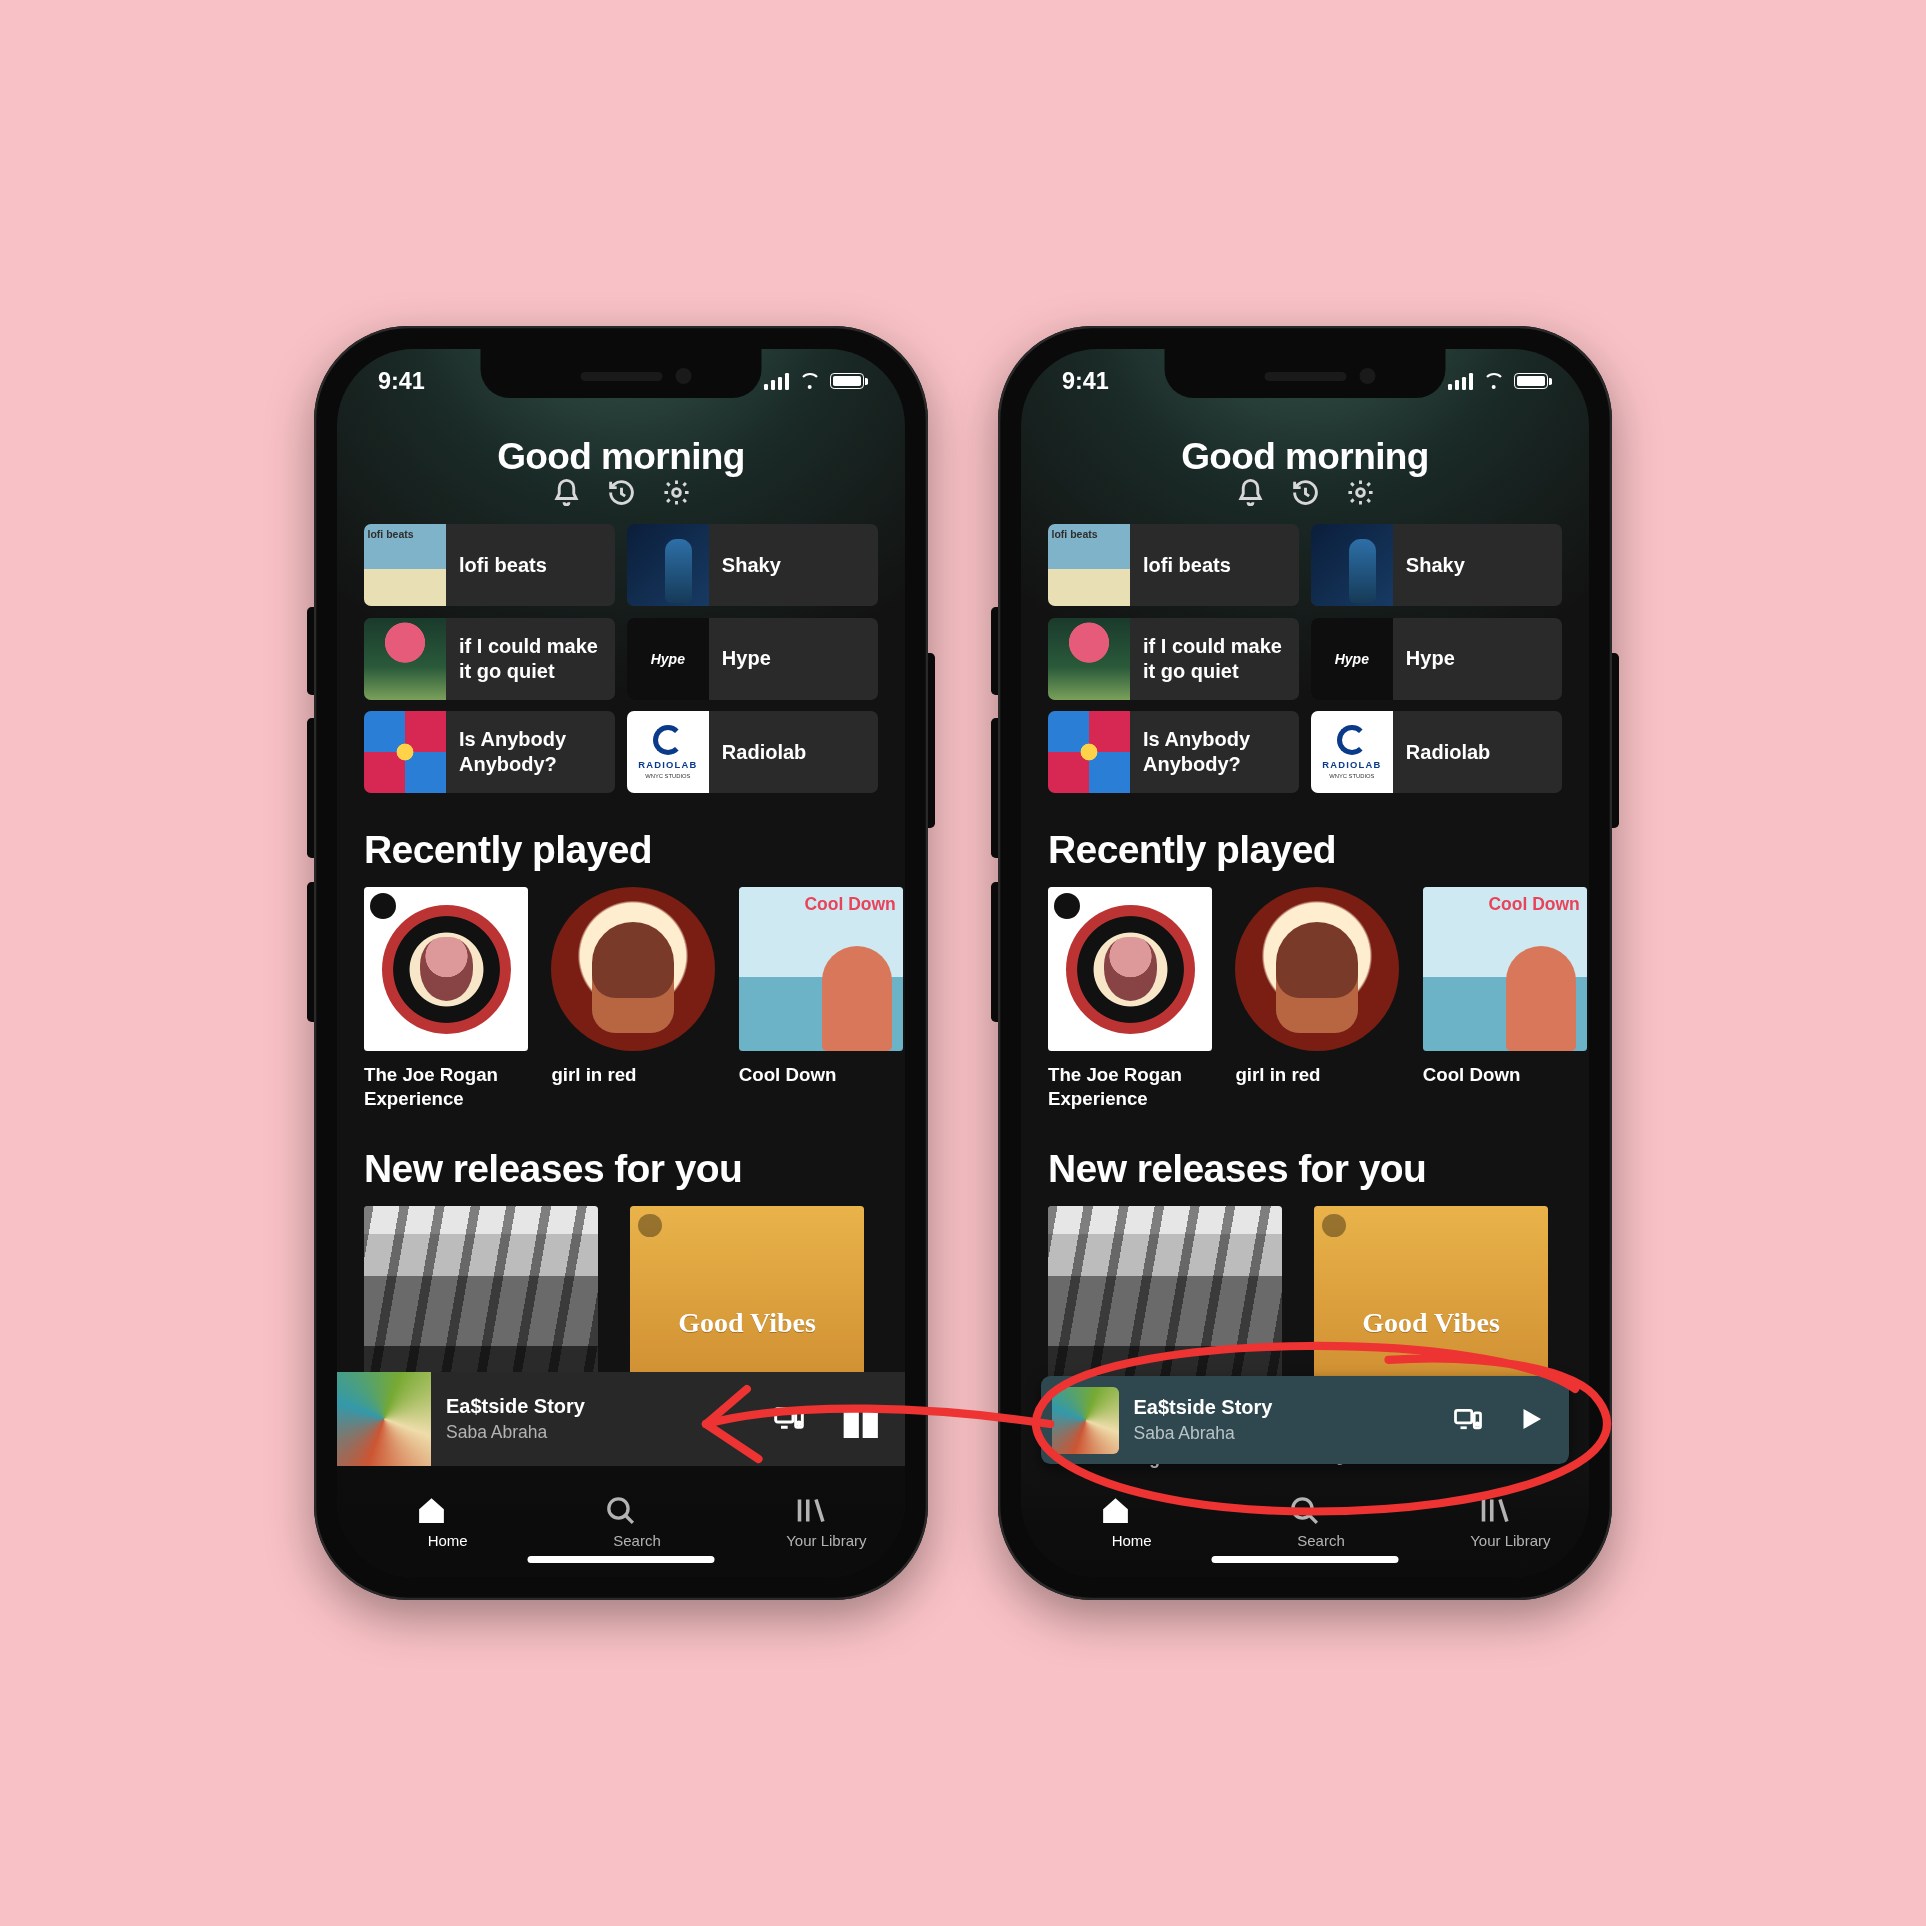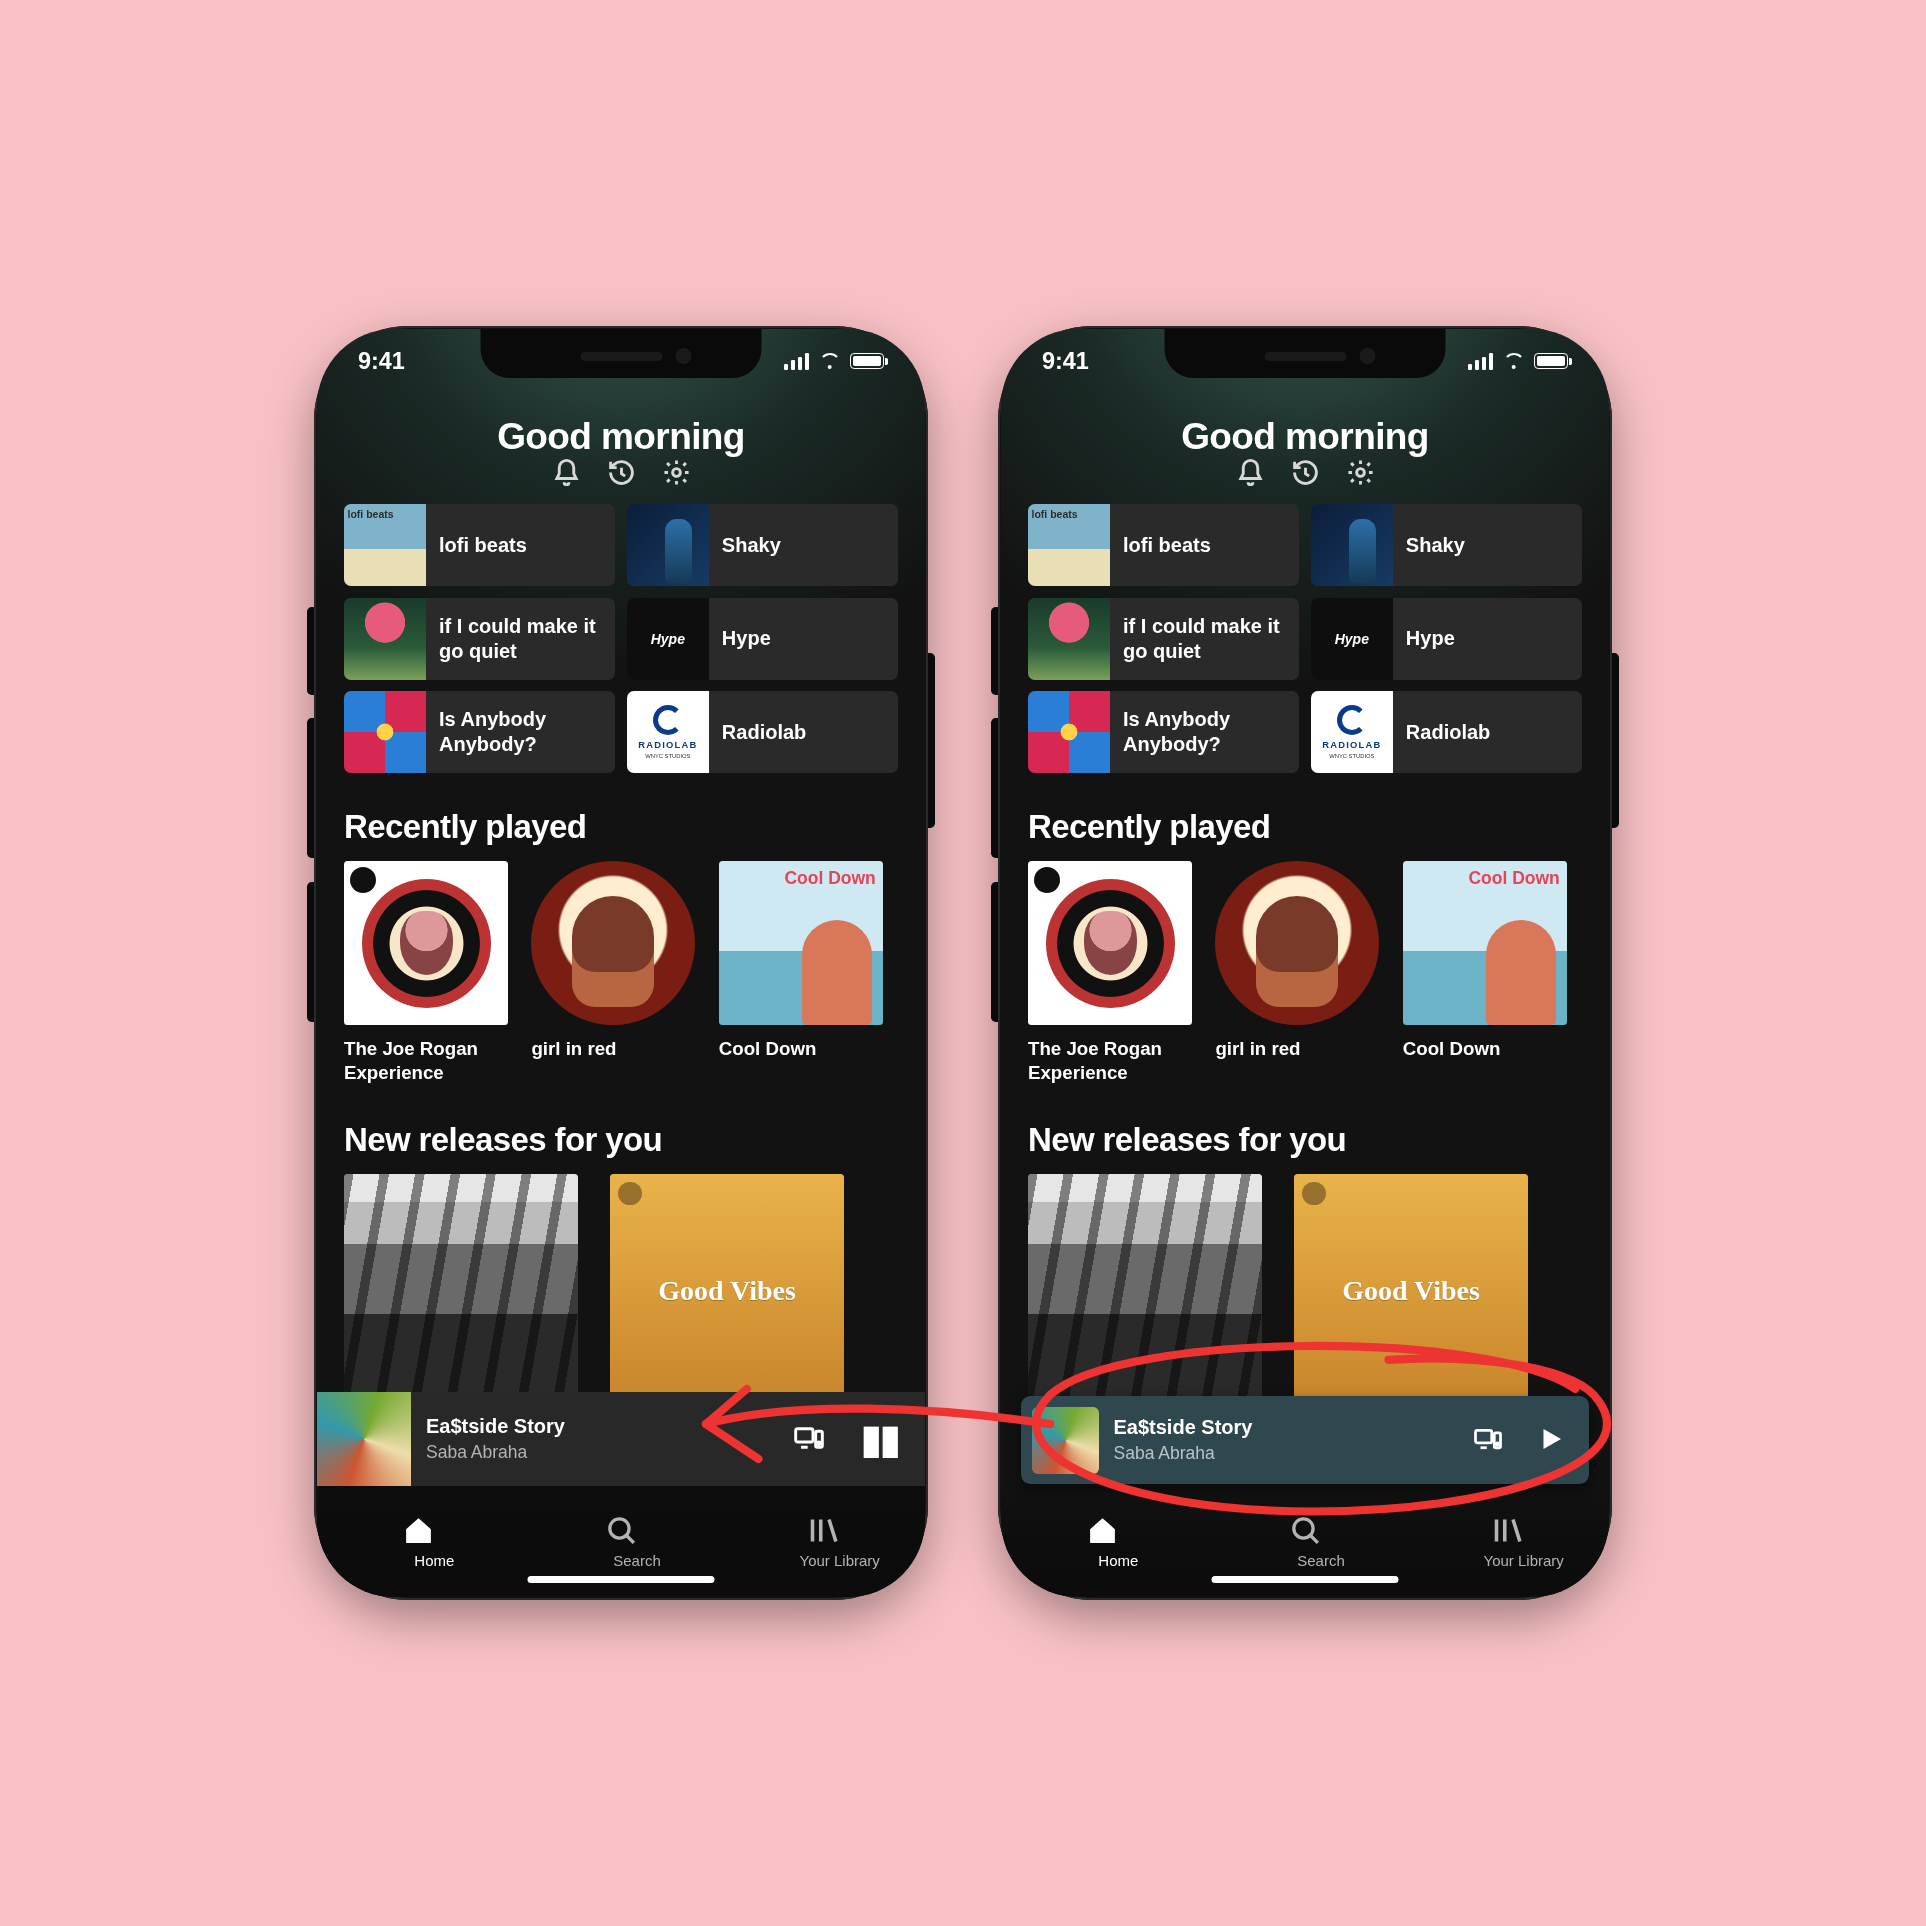--- a/index.html
+++ b/index.html
@@ -23,7 +23,7 @@
     height: 1274px;
     background: #0a0a0a;
     border-radius: 94px;
-    padding: 3px;
+    padding: 23px;
     box-shadow: inset 0 0 0 2.3px #2a2a2a, 0 17.5px 47px rgba(0,0,0,.35);
     position: relative;
   }

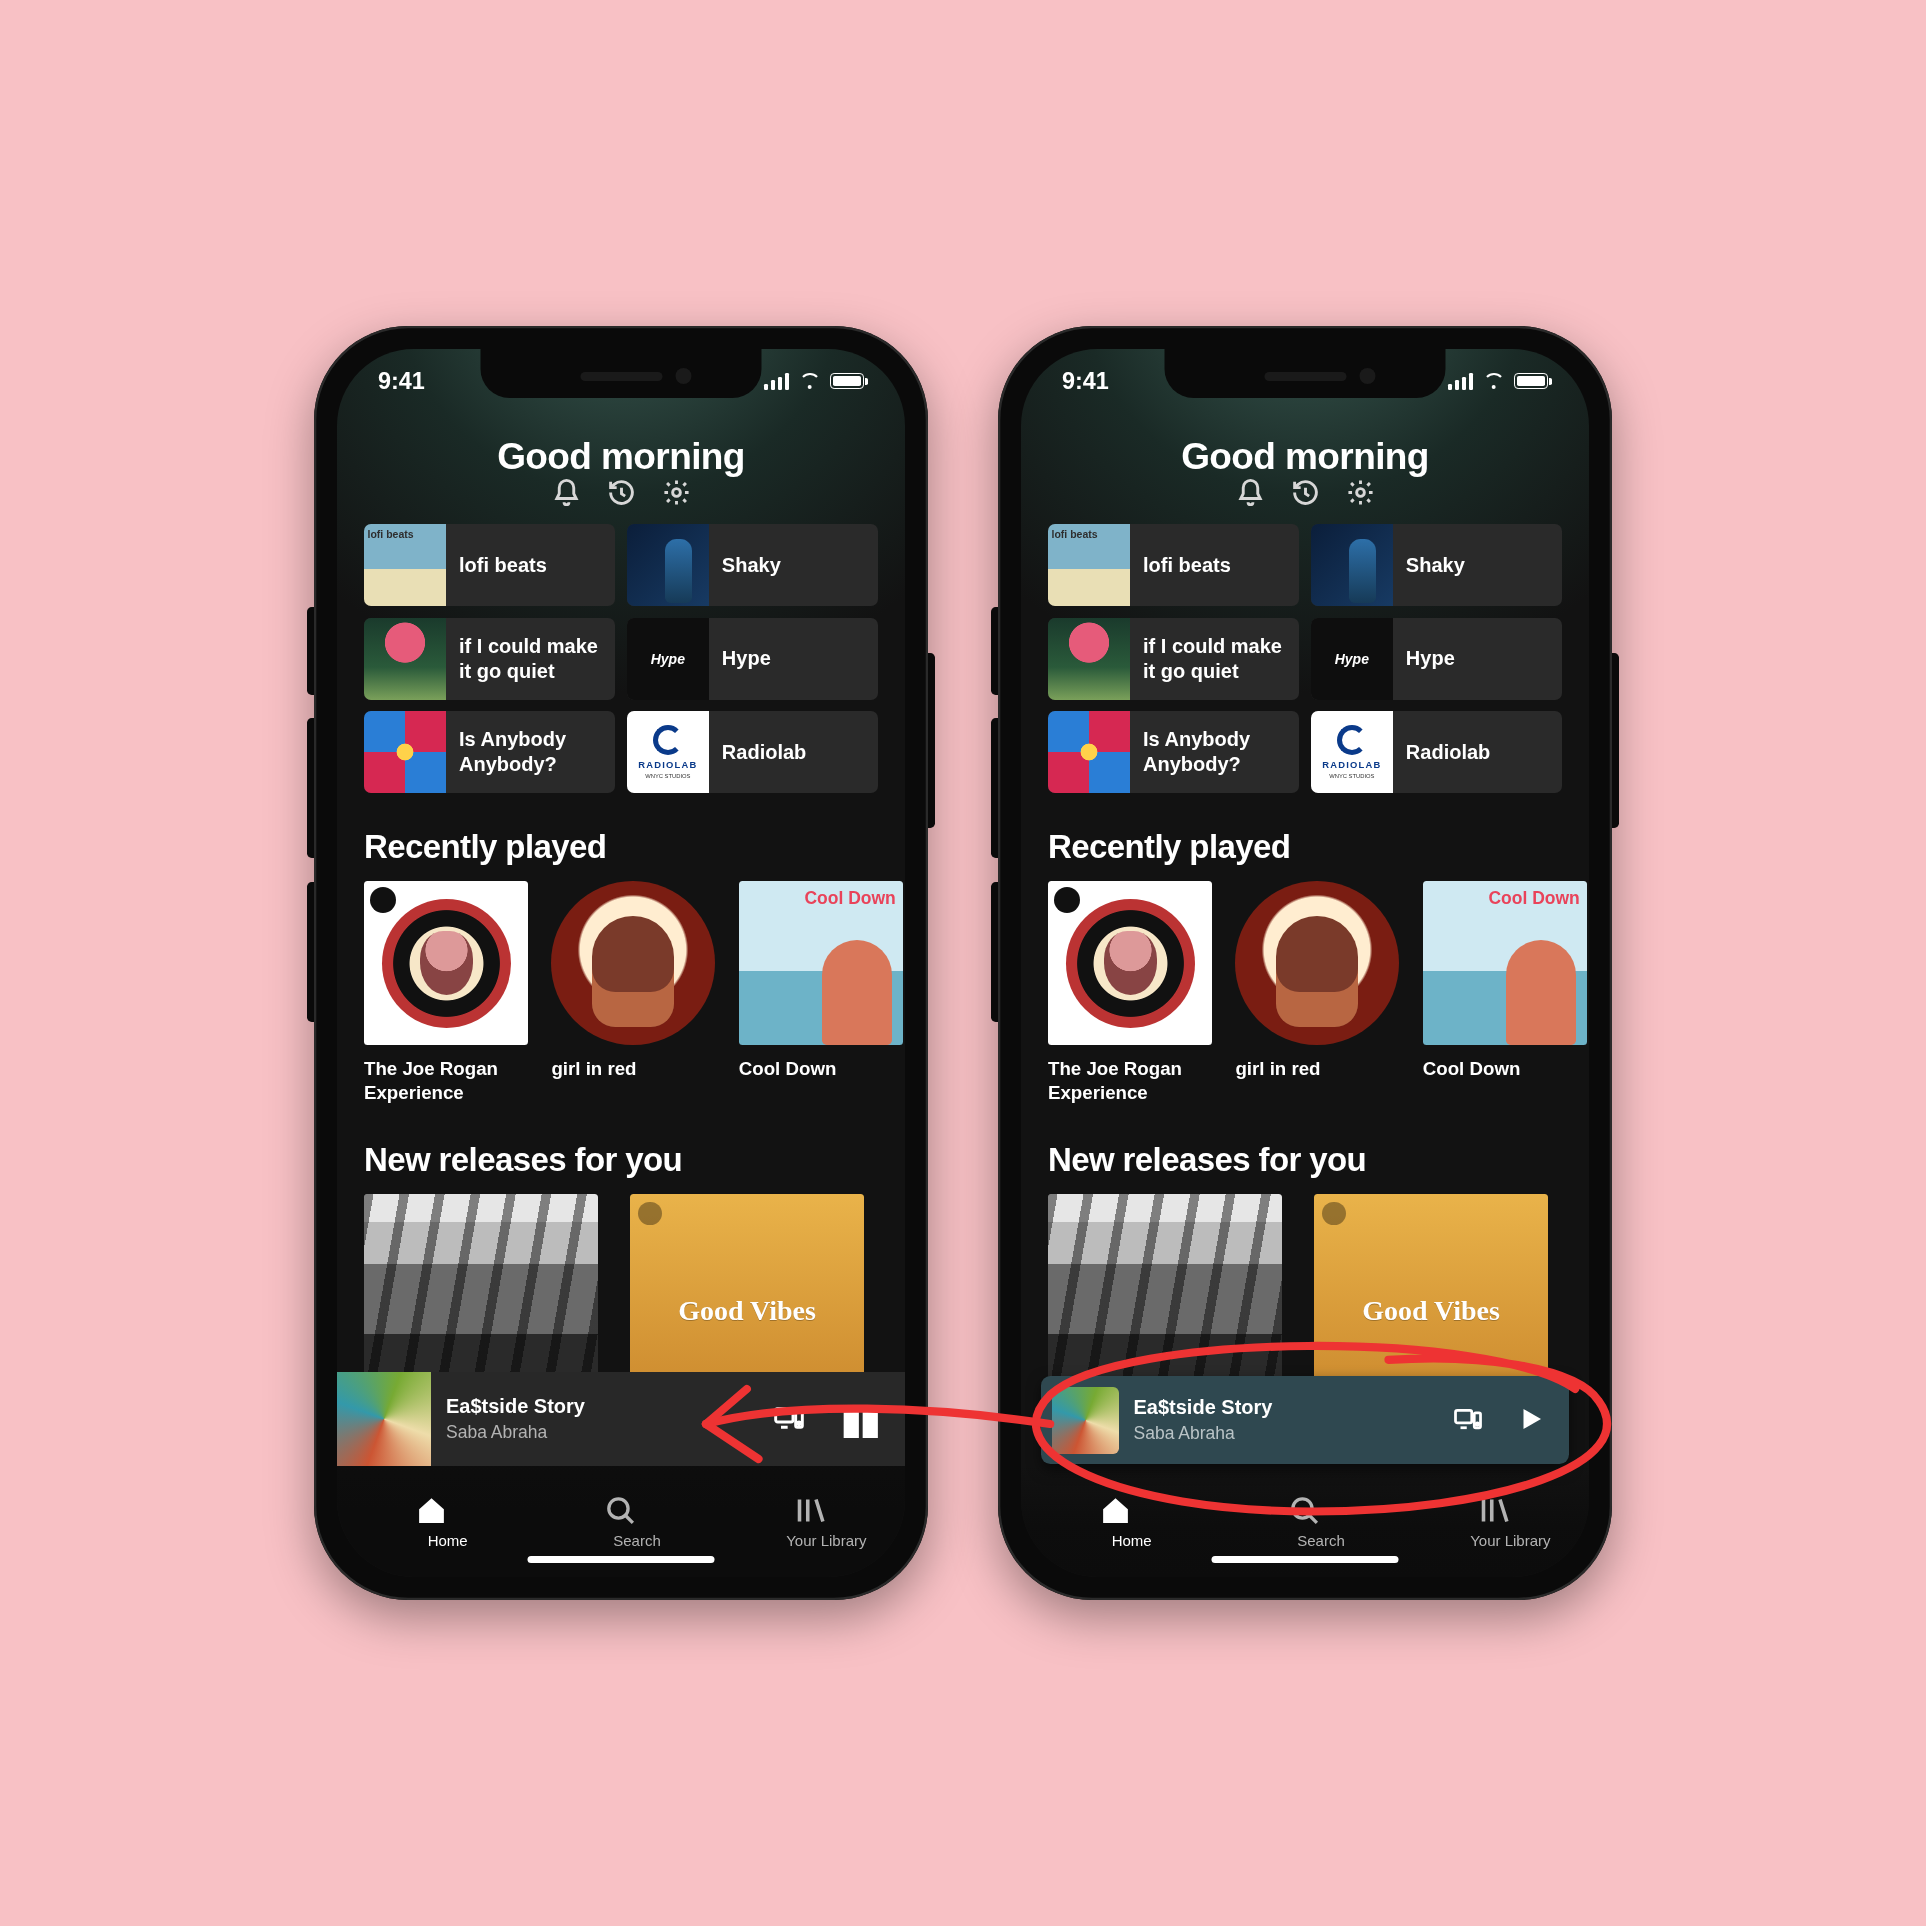--- a/index.html
+++ b/index.html
@@ -119,7 +119,7 @@
   .art-radiolab .s{font-size:5.8px;color:#333;}
 
   
-  h2.sec{ font-size:33px; font-weight:800; padding:35px 27px 15px; letter-spacing:-0.6px;}
+  h2.sec{ font-size:39px; font-weight:800; padding:35px 27px 15px; letter-spacing:-0.6px;}
 
   
   .row{ display:flex; gap:23.4px; padding:0 27px; }

